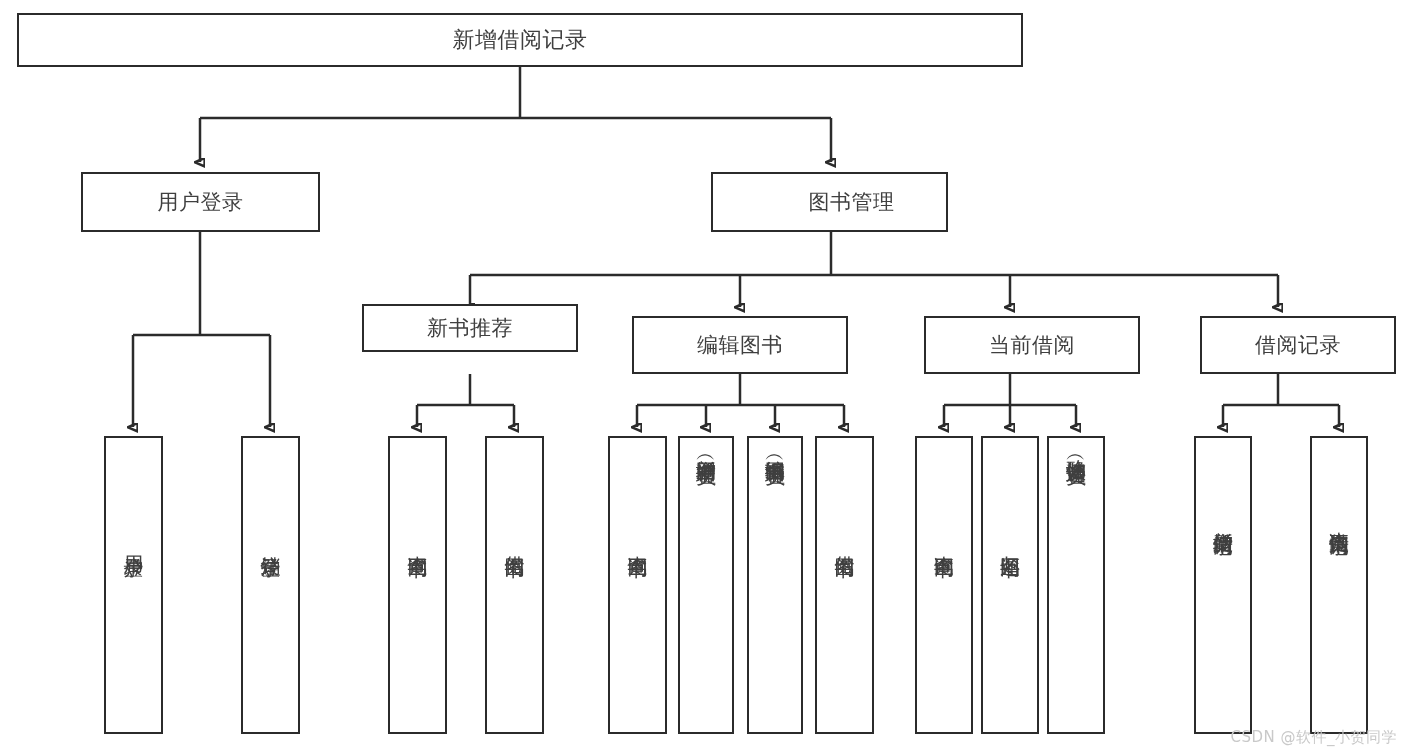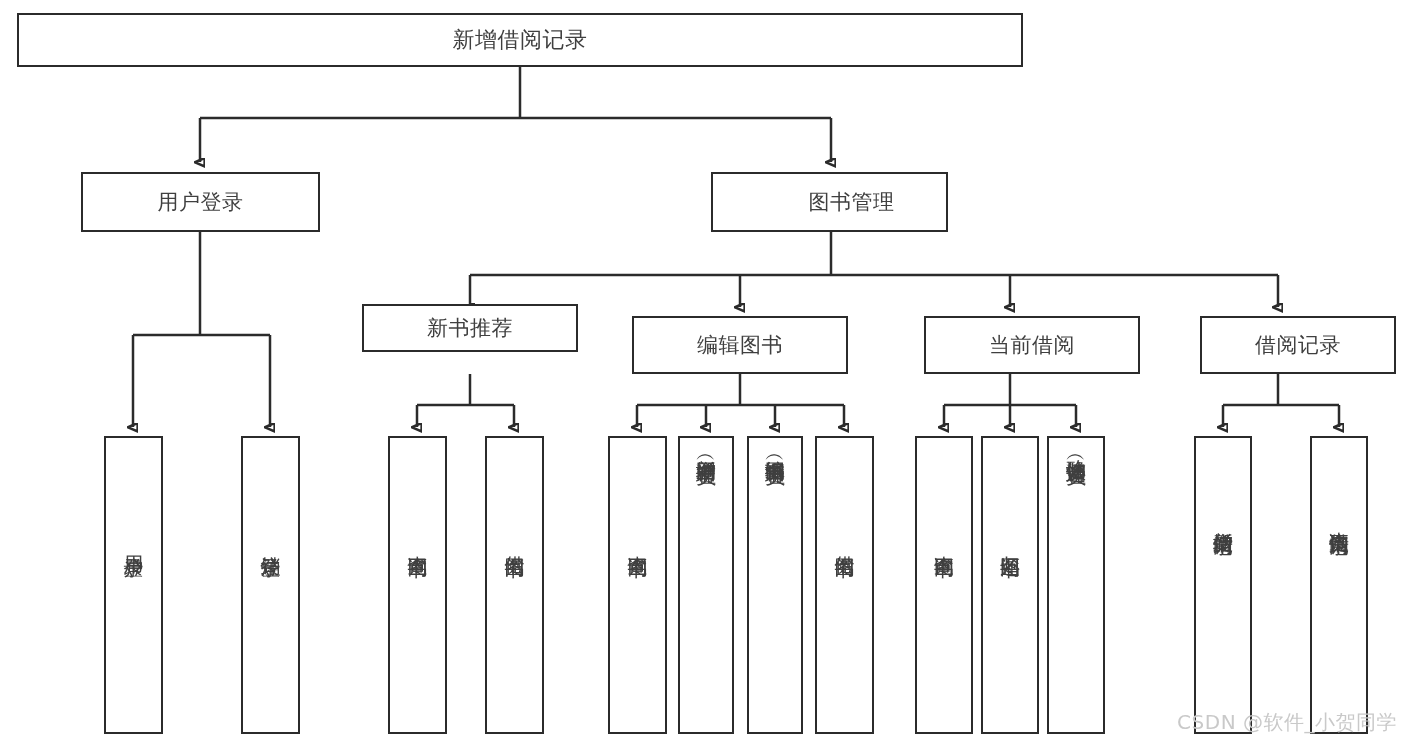--- a/index.html
+++ b/index.html
@@ -76,8 +76,8 @@
   .watermark {
     position: absolute;
     right: 8px;
-    bottom: 11px;
-    font-size: 20px;
+    bottom: 0;
+    font-size: 15px;
     color: #c9c9c9;
     letter-spacing: 0.5px;
     white-space: nowrap;

